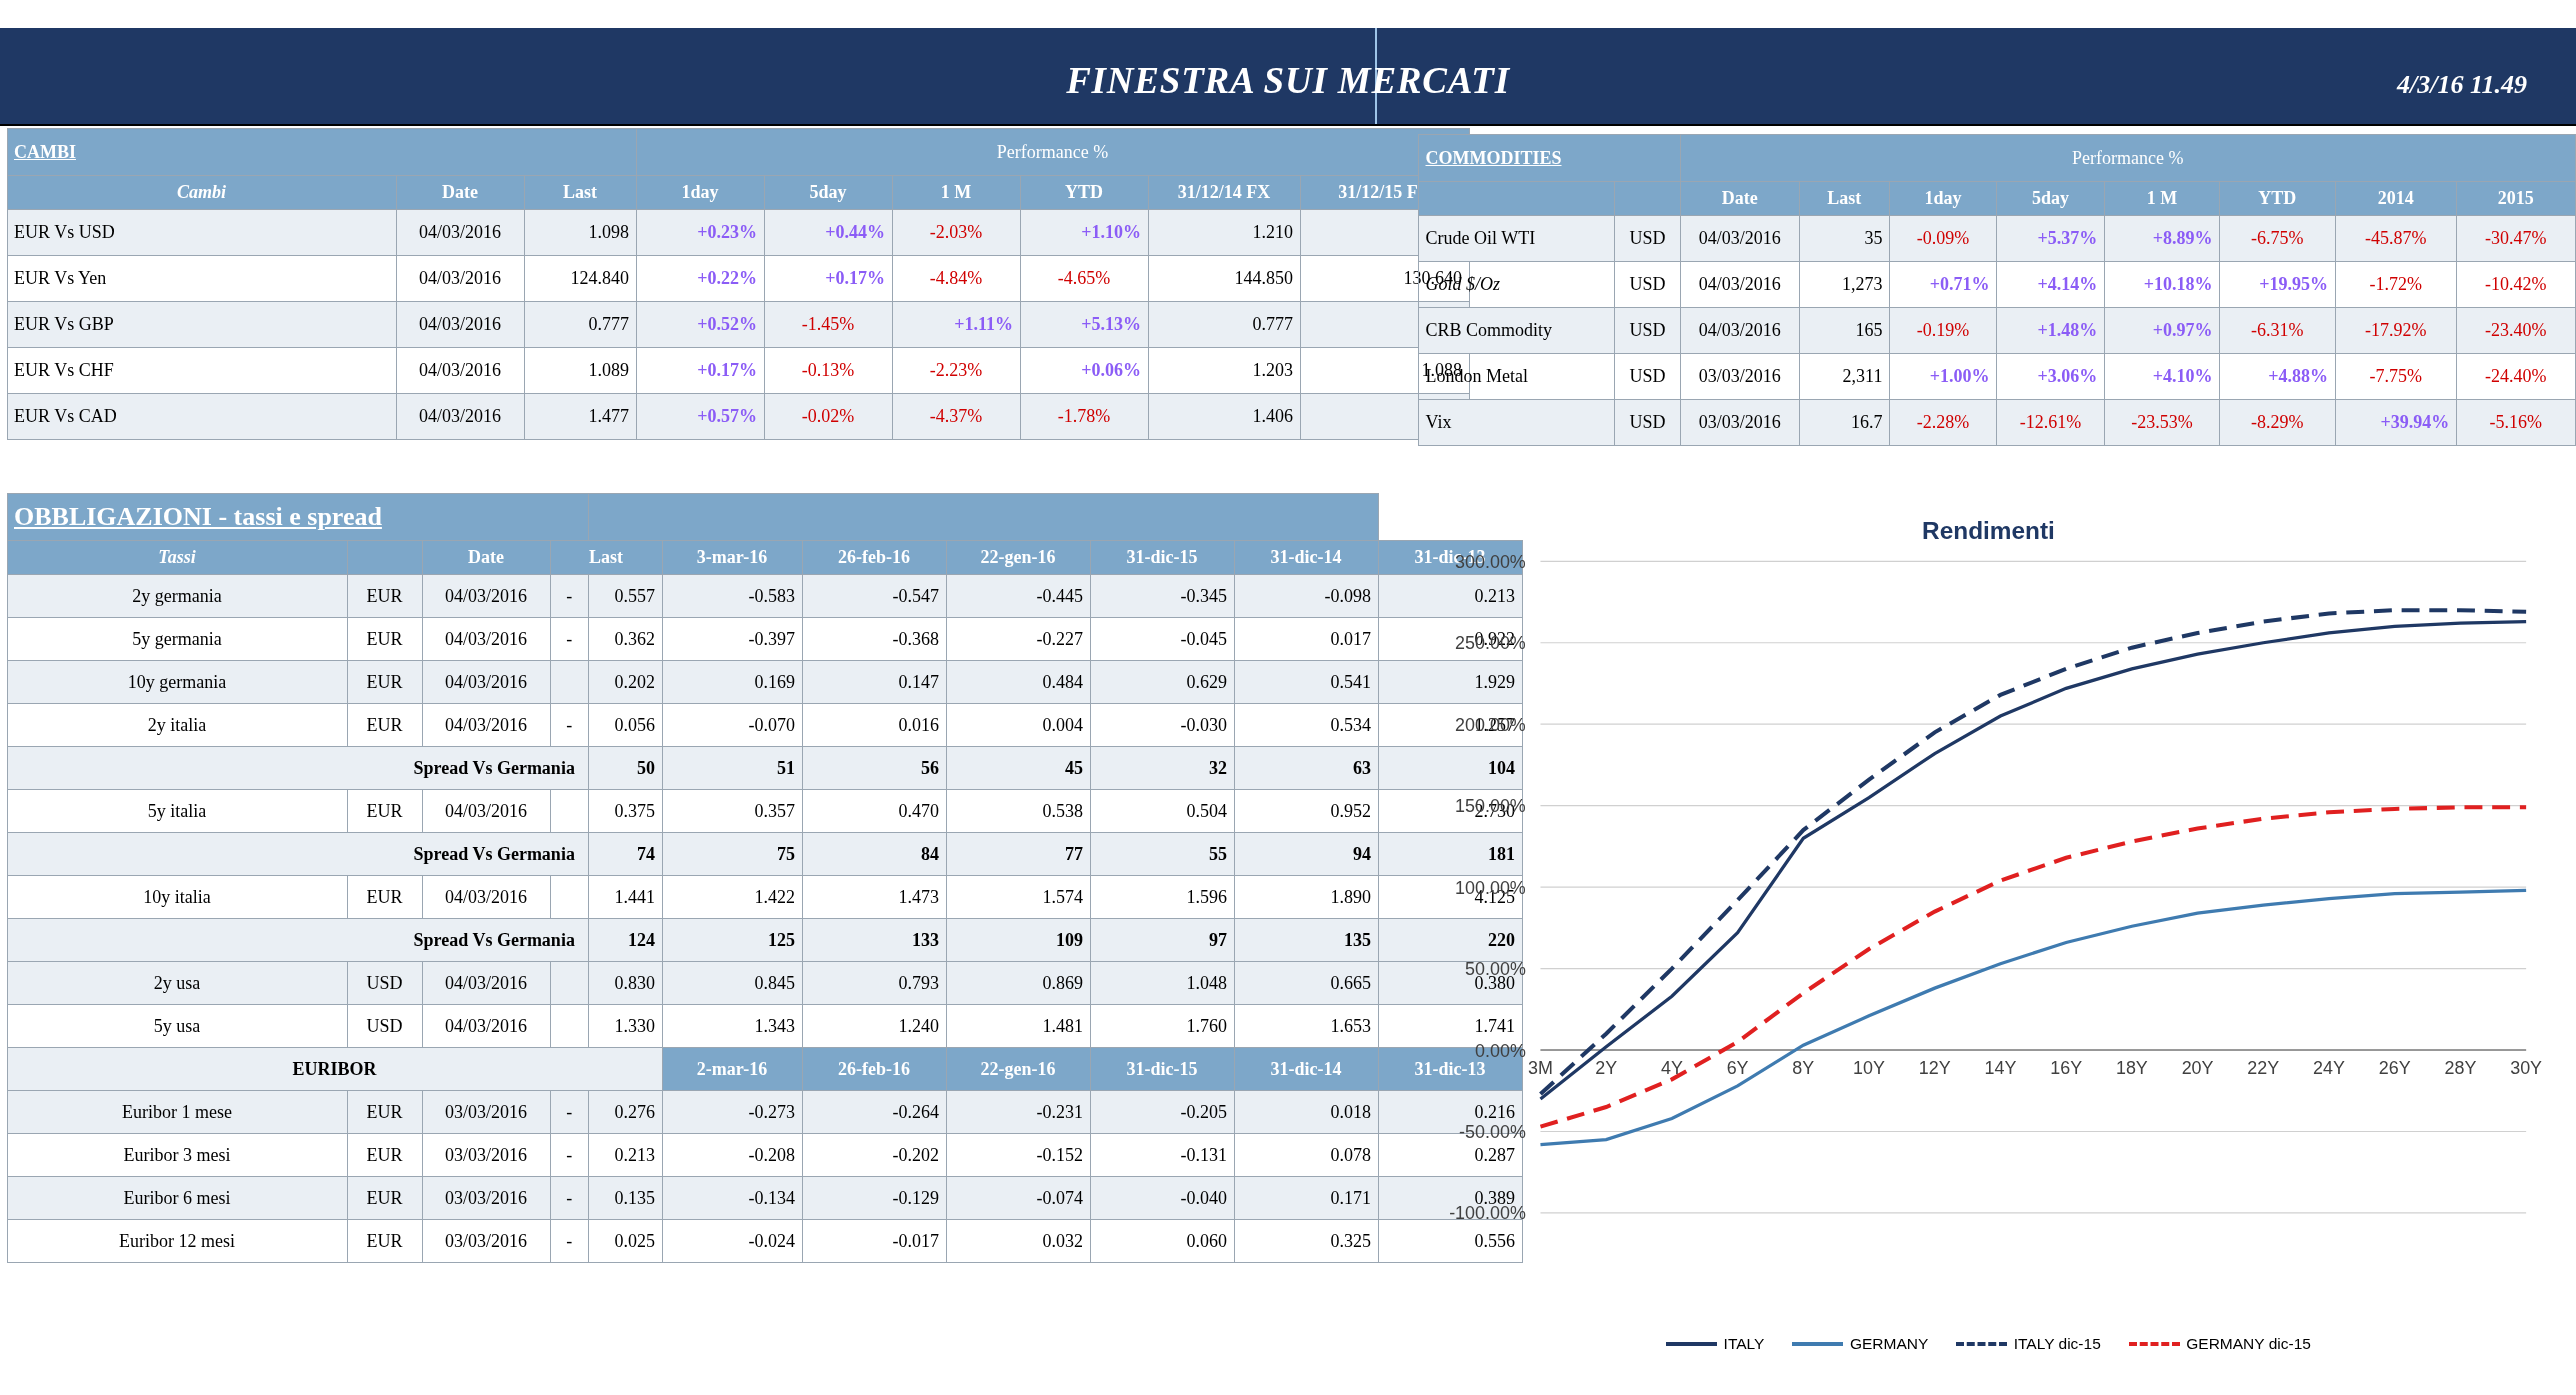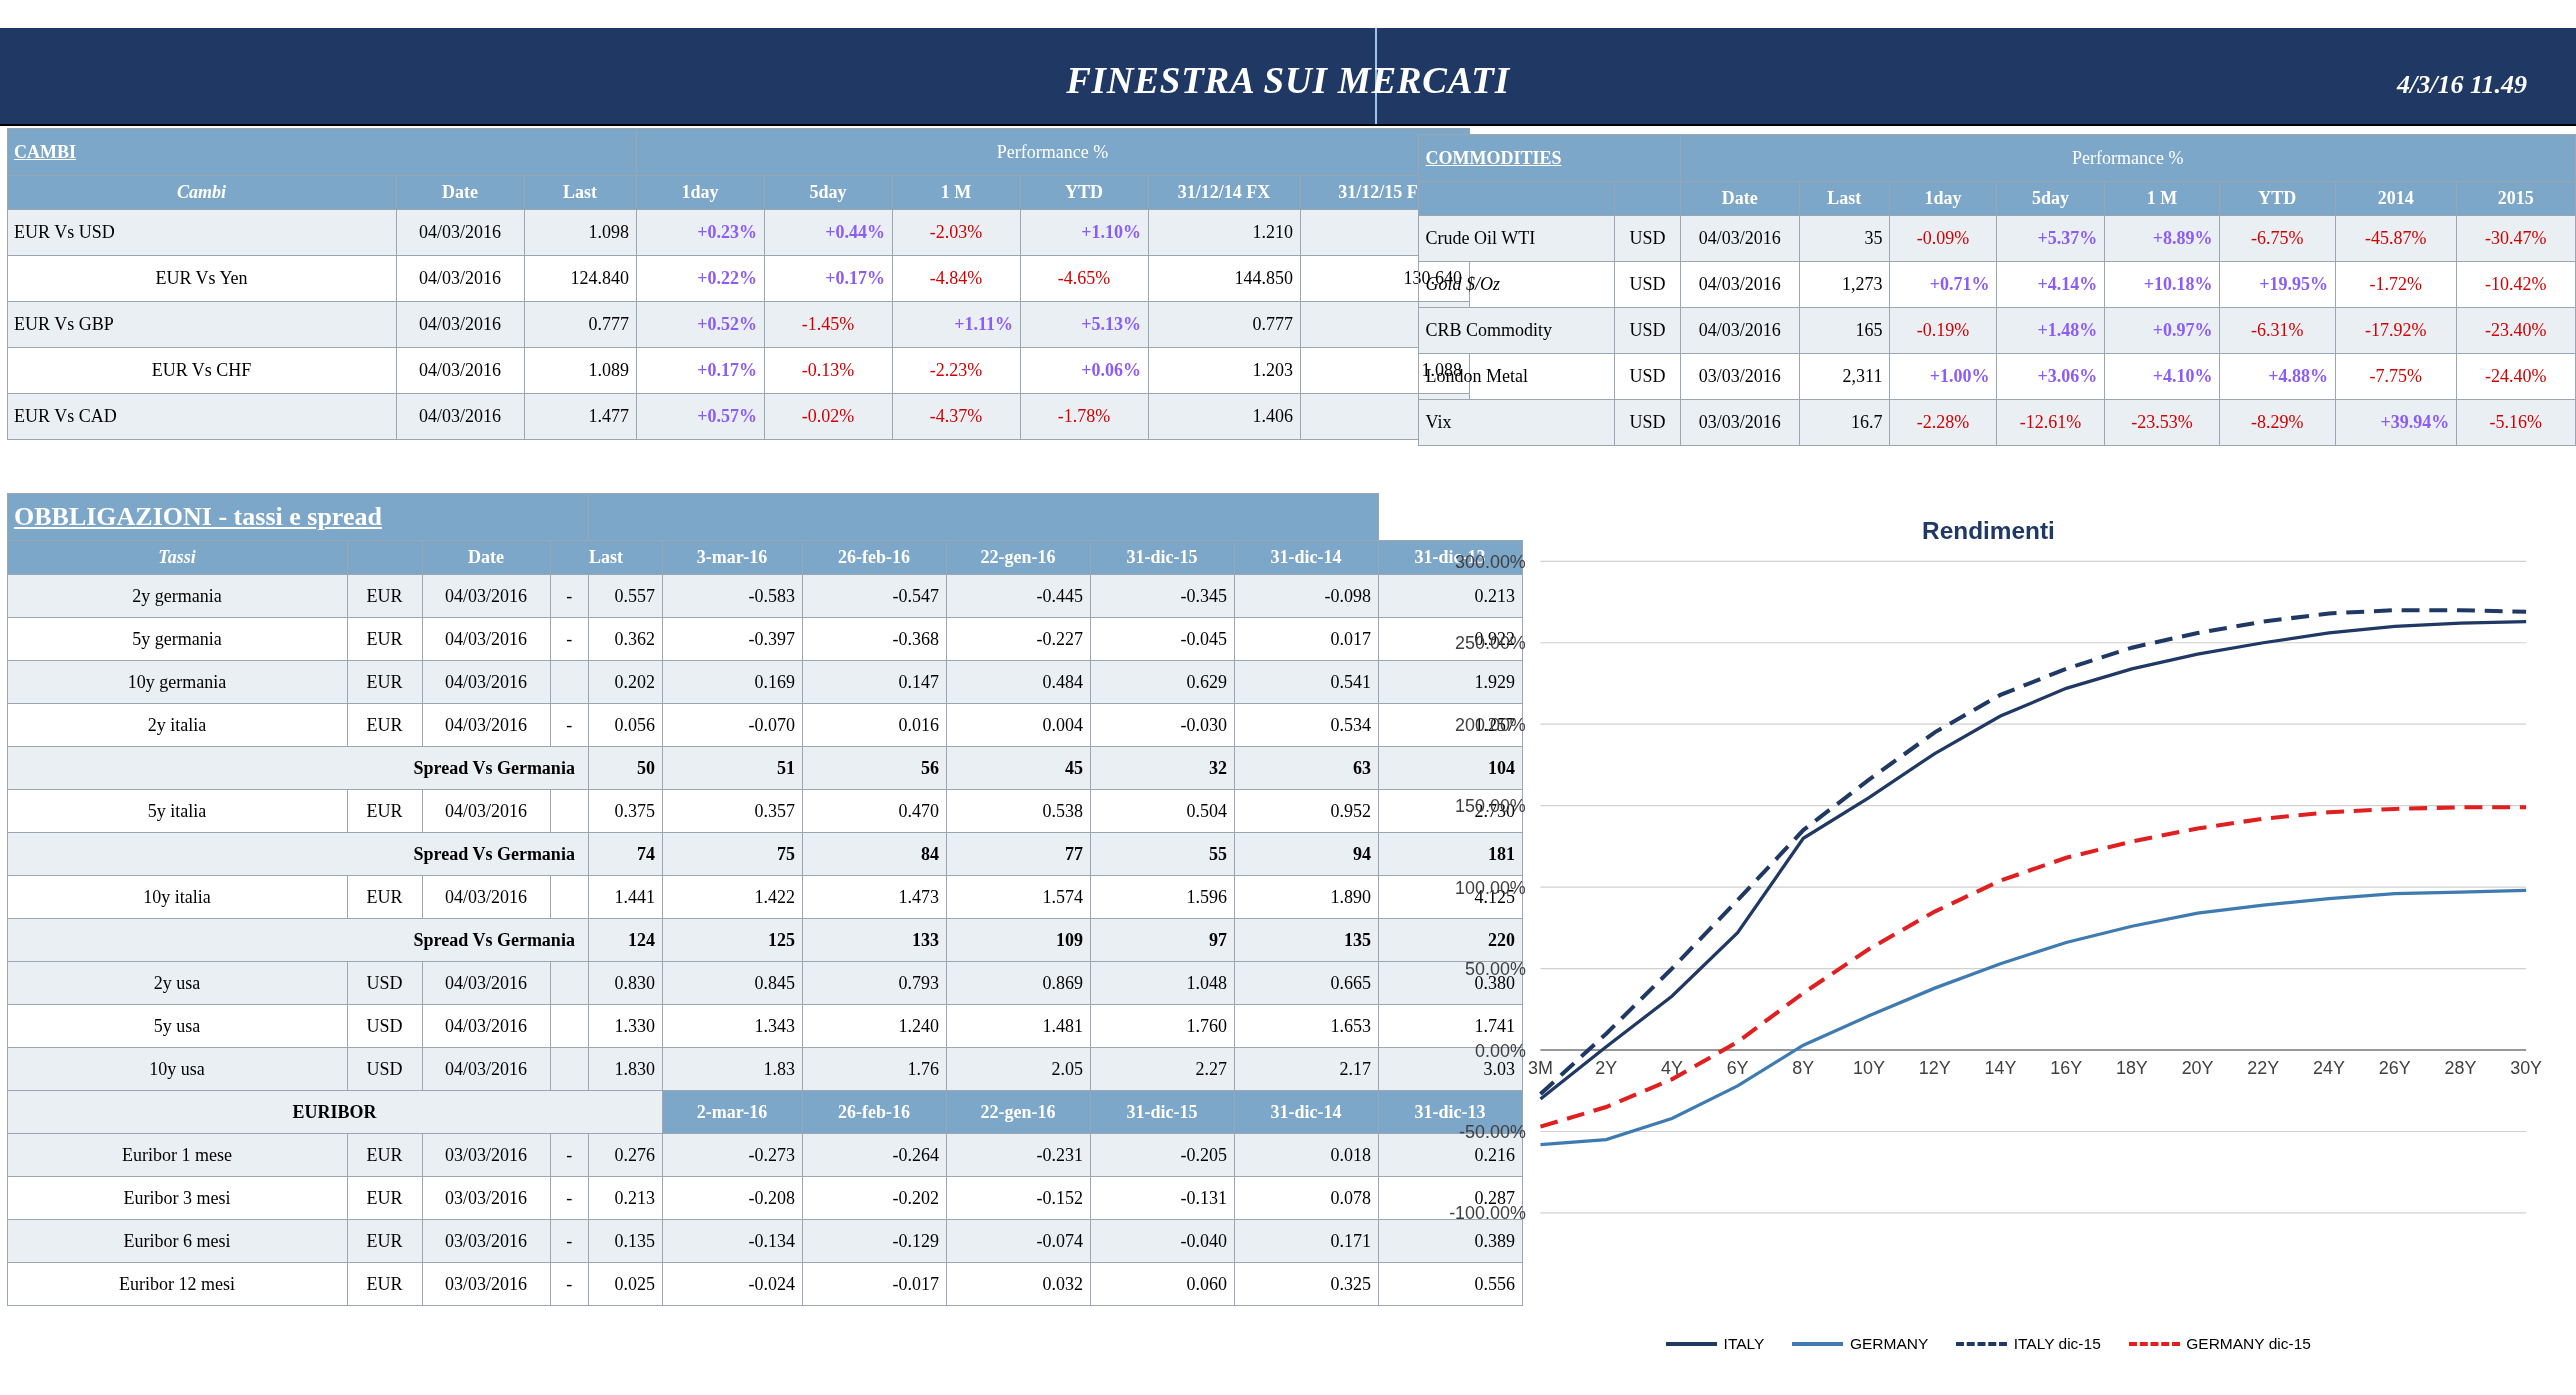--- a/index.html
+++ b/index.html
@@ -16,7 +16,7 @@
   .title-cell{background:#7da7c9;color:#fff;font-size:28px;font-weight:bold;text-decoration:underline;padding-left:8.1px;height:46px;}
   .perf-title{background:#7da7c9;color:#fff;font-size:24.4px;text-align:center;height:46px;}
   .rowlbl{text-align:left;background:#eaeff4;}
-  .rowlbl-w{text-align:center;background:#fff;}
+  .rowlbl-w{background:#fff;}
   .num{text-align:right;}
   .ctr{text-align:center;}
   .pos{color:#8b5cf6;font-weight:bold;text-align:right;}

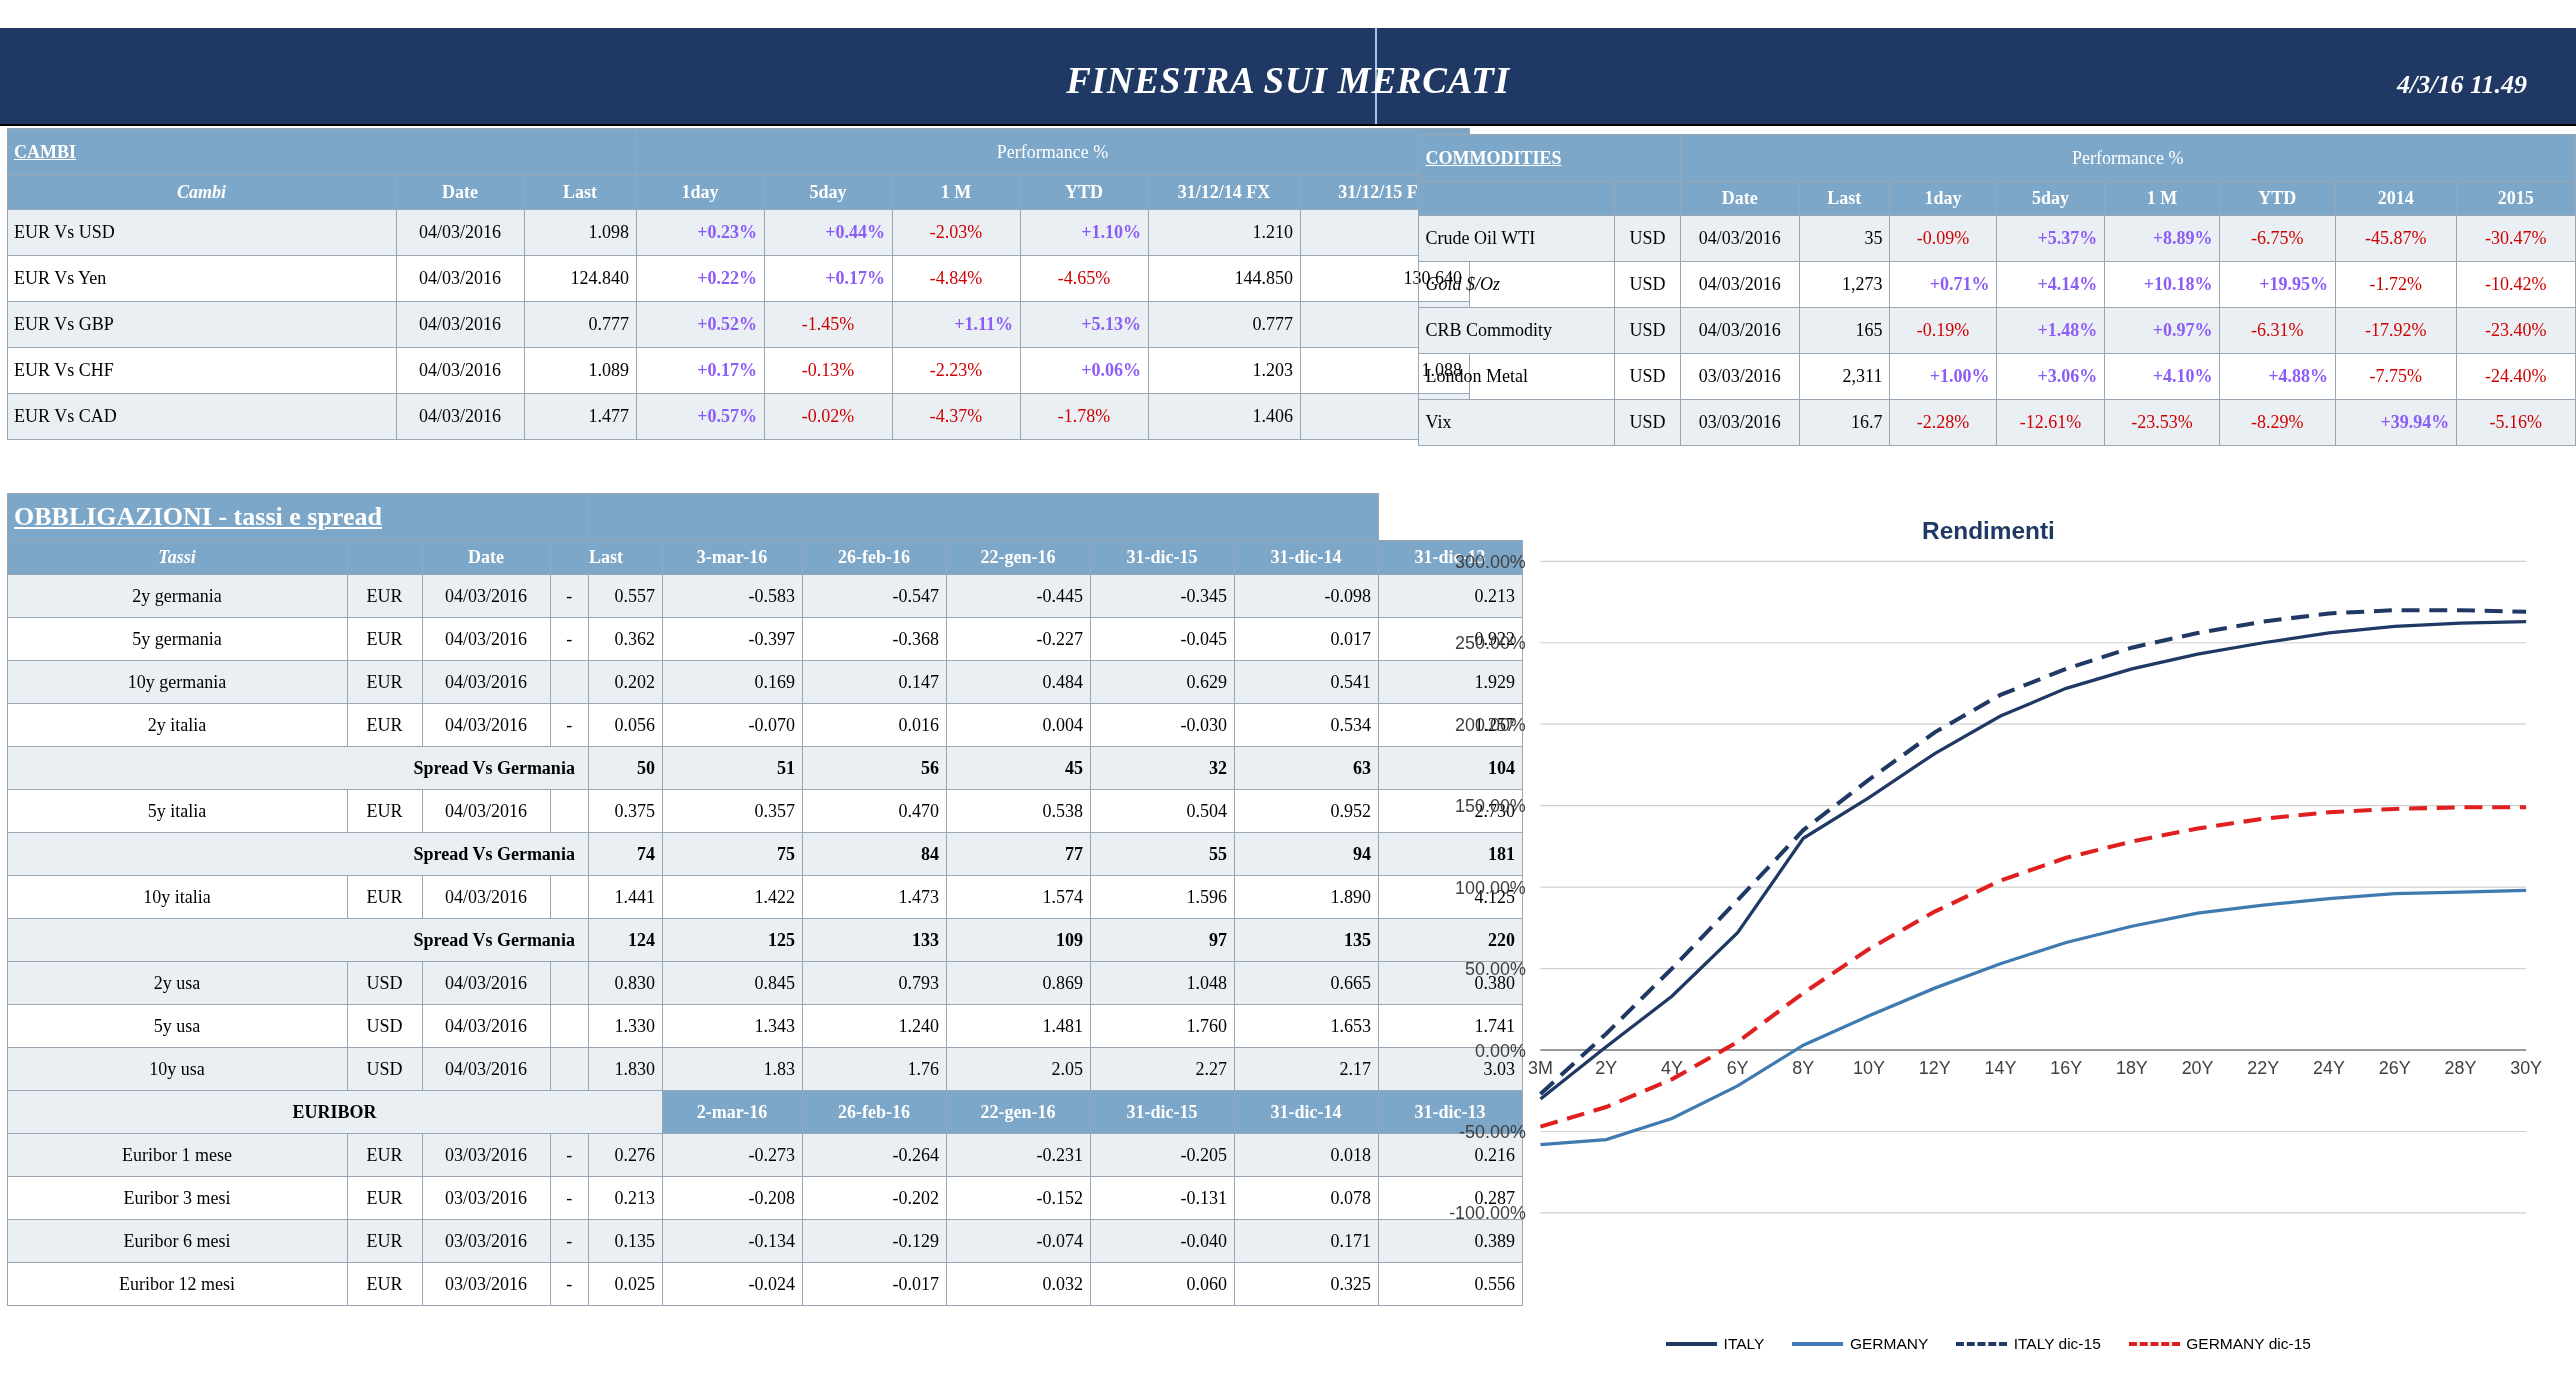--- a/index.html
+++ b/index.html
@@ -354,19 +354,6 @@
       <td class="num">1.760</td>
       <td class="num">1.653</td>
       <td class="num">1.741</td>
-    </tr>
-    <tr>
-      <td class="ctr gray" style="height:42px">10y usa</td>
-      <td class="ctr gray">USD</td>
-      <td class="ctr sm gray">04/03/2016</td>
-      <td class="ctr gray"></td>
-      <td class="num gray">1.830</td>
-      <td class="num gray">1.83</td>
-      <td class="num gray">1.76</td>
-      <td class="num gray">2.05</td>
-      <td class="num gray">2.27</td>
-      <td class="num gray">2.17</td>
-      <td class="num gray">3.03</td>
     </tr>
 
     <tr>

